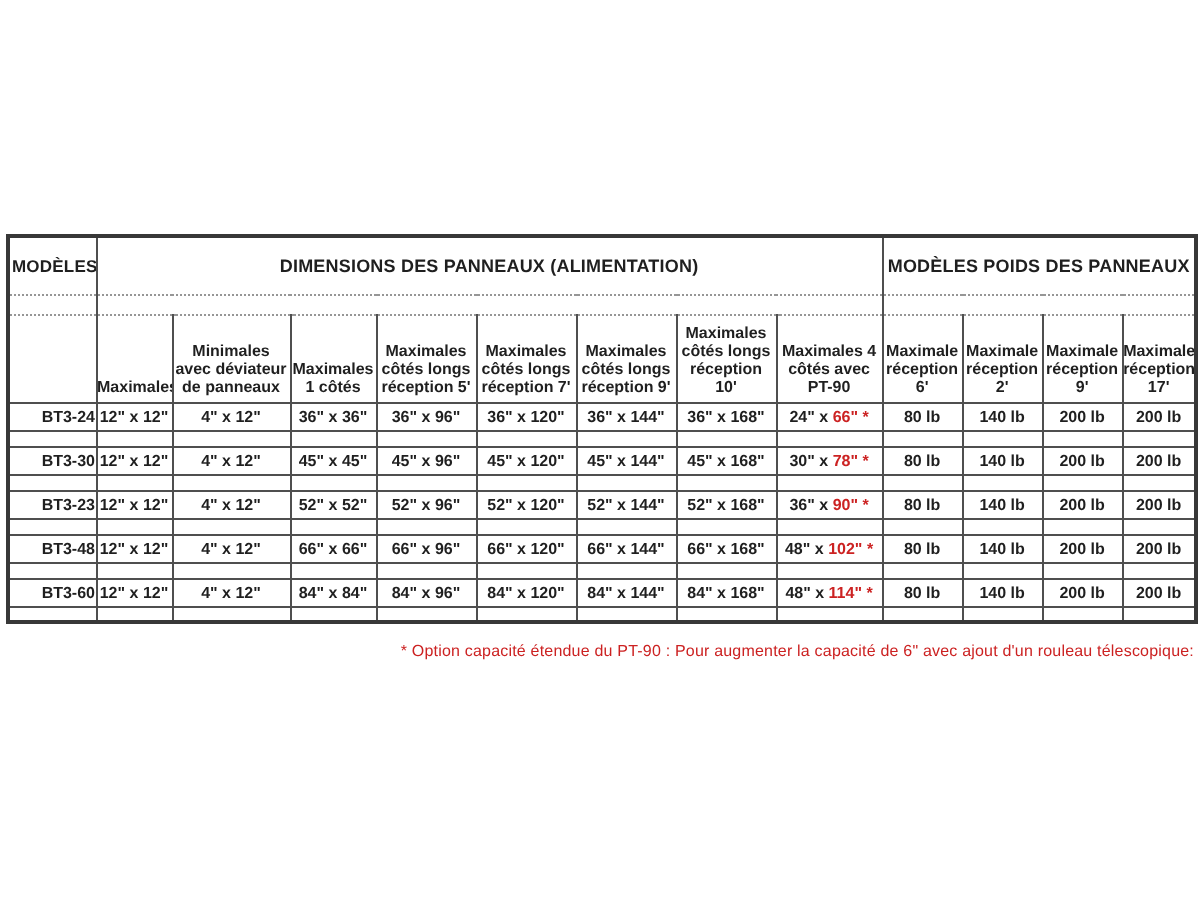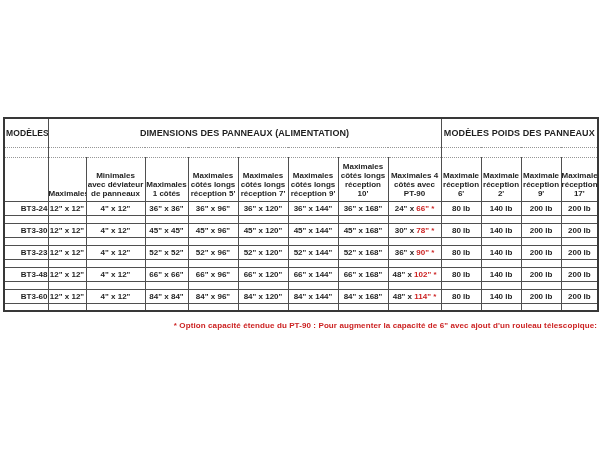--- a/index.html
+++ b/index.html
@@ -72,7 +72,7 @@
     width: 594px;
     text-align: right;
     font-size: 8px;
-    font-weight: bold;
+    font-weight: normal;
     color: #cc2222;
     letter-spacing: 0.1px;
   }

